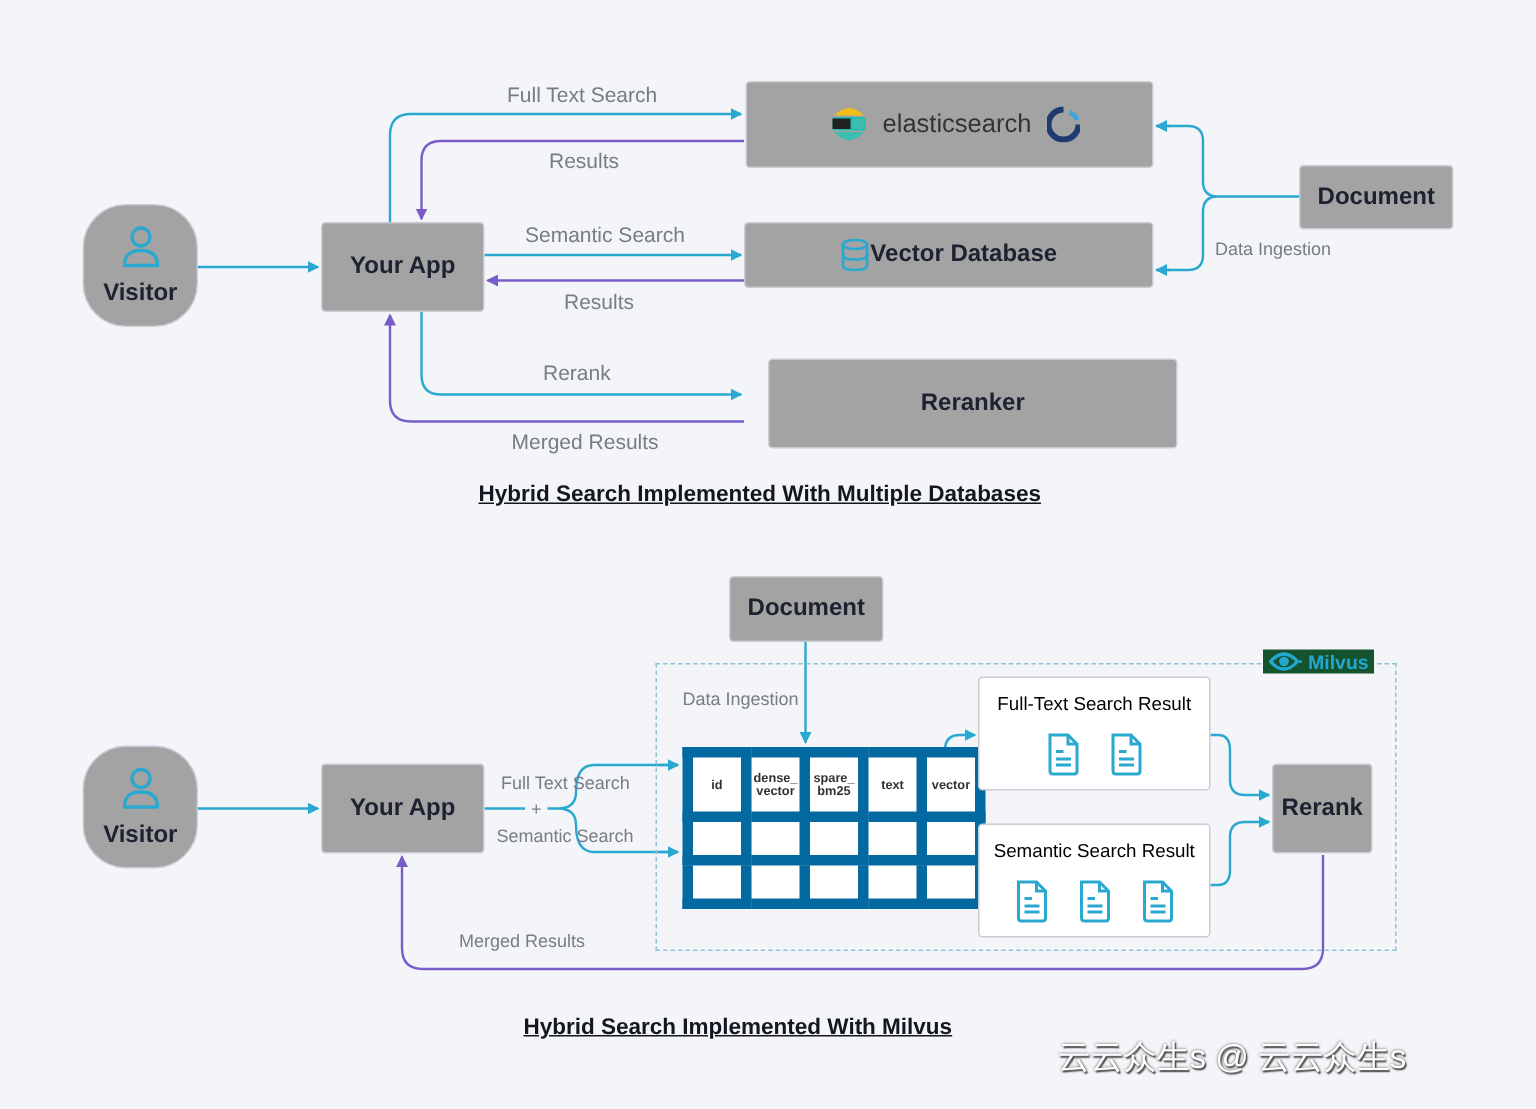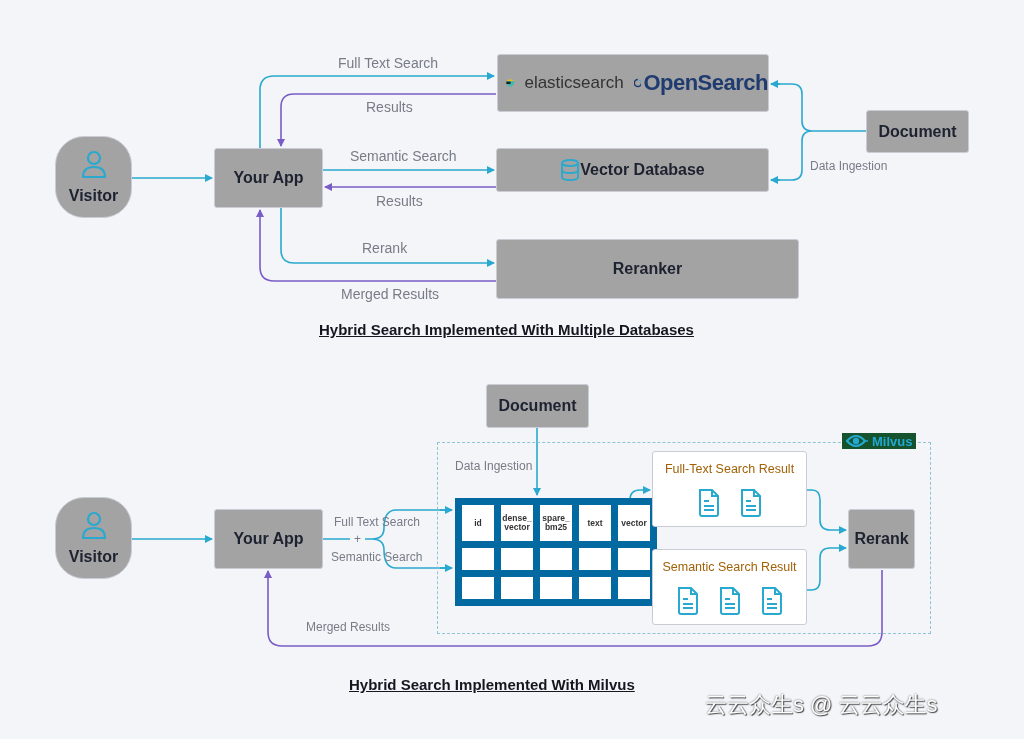--- a/index.html
+++ b/index.html
@@ -91,7 +91,6 @@
     <path d="M11,2 A10,10 0 1,0 21,12" fill="none" stroke="#1f3b6f" stroke-width="4"></path>
     <path d="M15,4 A8,8 0 0,1 20,9" fill="none" stroke="#3aa6dd" stroke-width="3"></path>
   </svg>
-  <span class="os-text" style="margin-left:-8px;">OpenSearch</span>
 </div>
 
 <div class="box" style="left:496px;top:148px;width:273px;height:44px;">

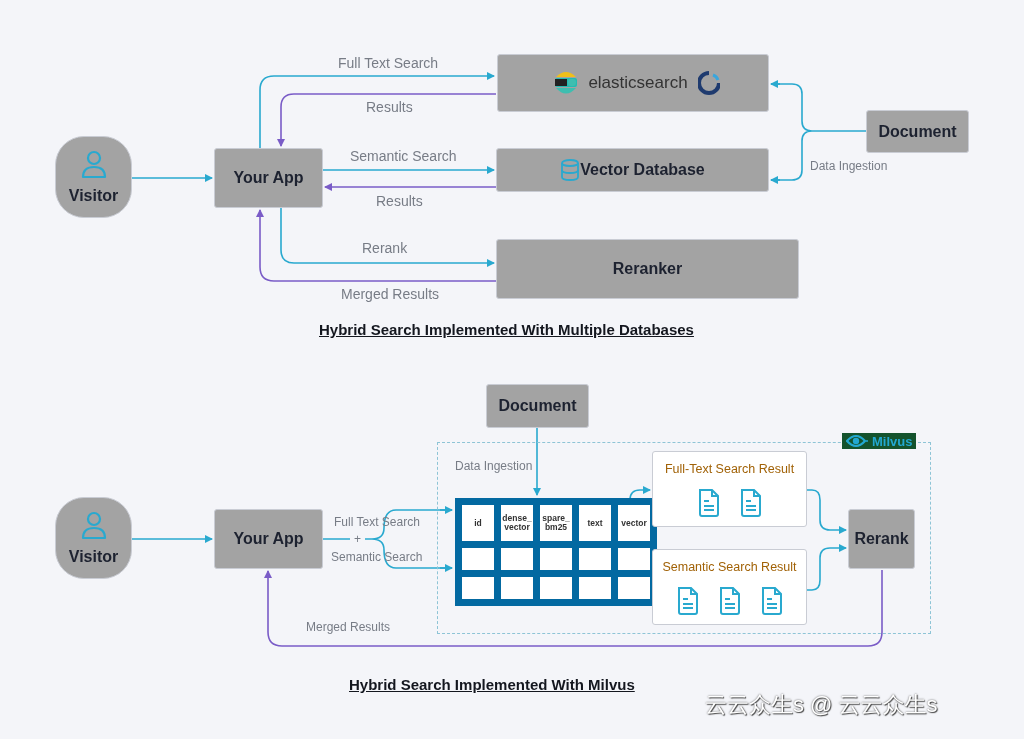--- a/index.html
+++ b/index.html
@@ -102,7 +102,7 @@
   <span>Vector Database</span>
 </div>
 
-<div class="box" style="left:496px;top:239px;width:303px;height:60px;text-align:right;">
+<div class="box" style="left:512px;top:239px;width:273px;height:60px;text-align:right;">
   <span>Reranker</span>
 </div>
 

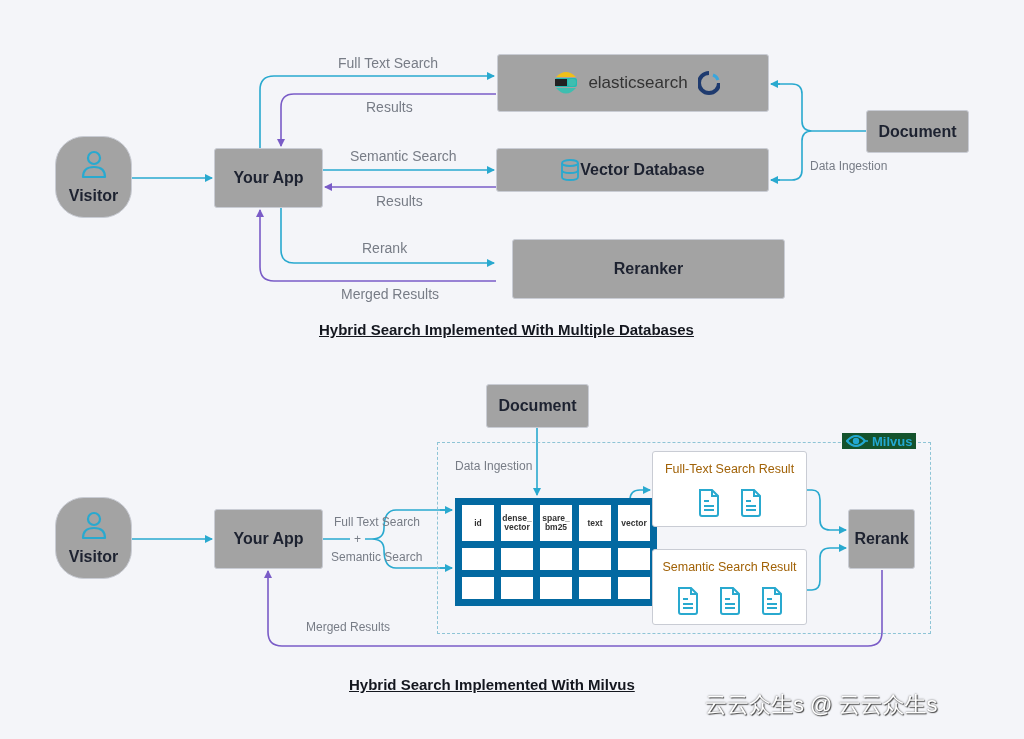--- a/index.html
+++ b/index.html
@@ -20,7 +20,7 @@
   table.schema td { border:7px solid #0369a1; width:32px; height:22px; font-size:8.5px; font-weight:bold; text-align:center; color:#333; line-height:9px; padding:0; }
   table.schema tr.head td { height:36px; }
   .result { position:absolute; background:#fff; border:1px solid #c9ccd4; border-radius:3px; box-sizing:border-box; }
-  .result .title { position:absolute; left:0; right:0; top:10px; text-align:center; font-size:12.5px; color:#a16207; }
+  .result .title { position:absolute; left:0; right:0; top:10px; text-align:center; font-size:12.5px; color:#000000; }
   .result .docs { position:absolute; left:0; right:0; top:36px; display:flex; justify-content:center; gap:18px; }
   .watermark { position:absolute; left:705px; top:690px; font-size:22px; color:#fff;
                text-shadow:0 0 2px #555, 1px 1px 1px #444; white-space:nowrap; }

